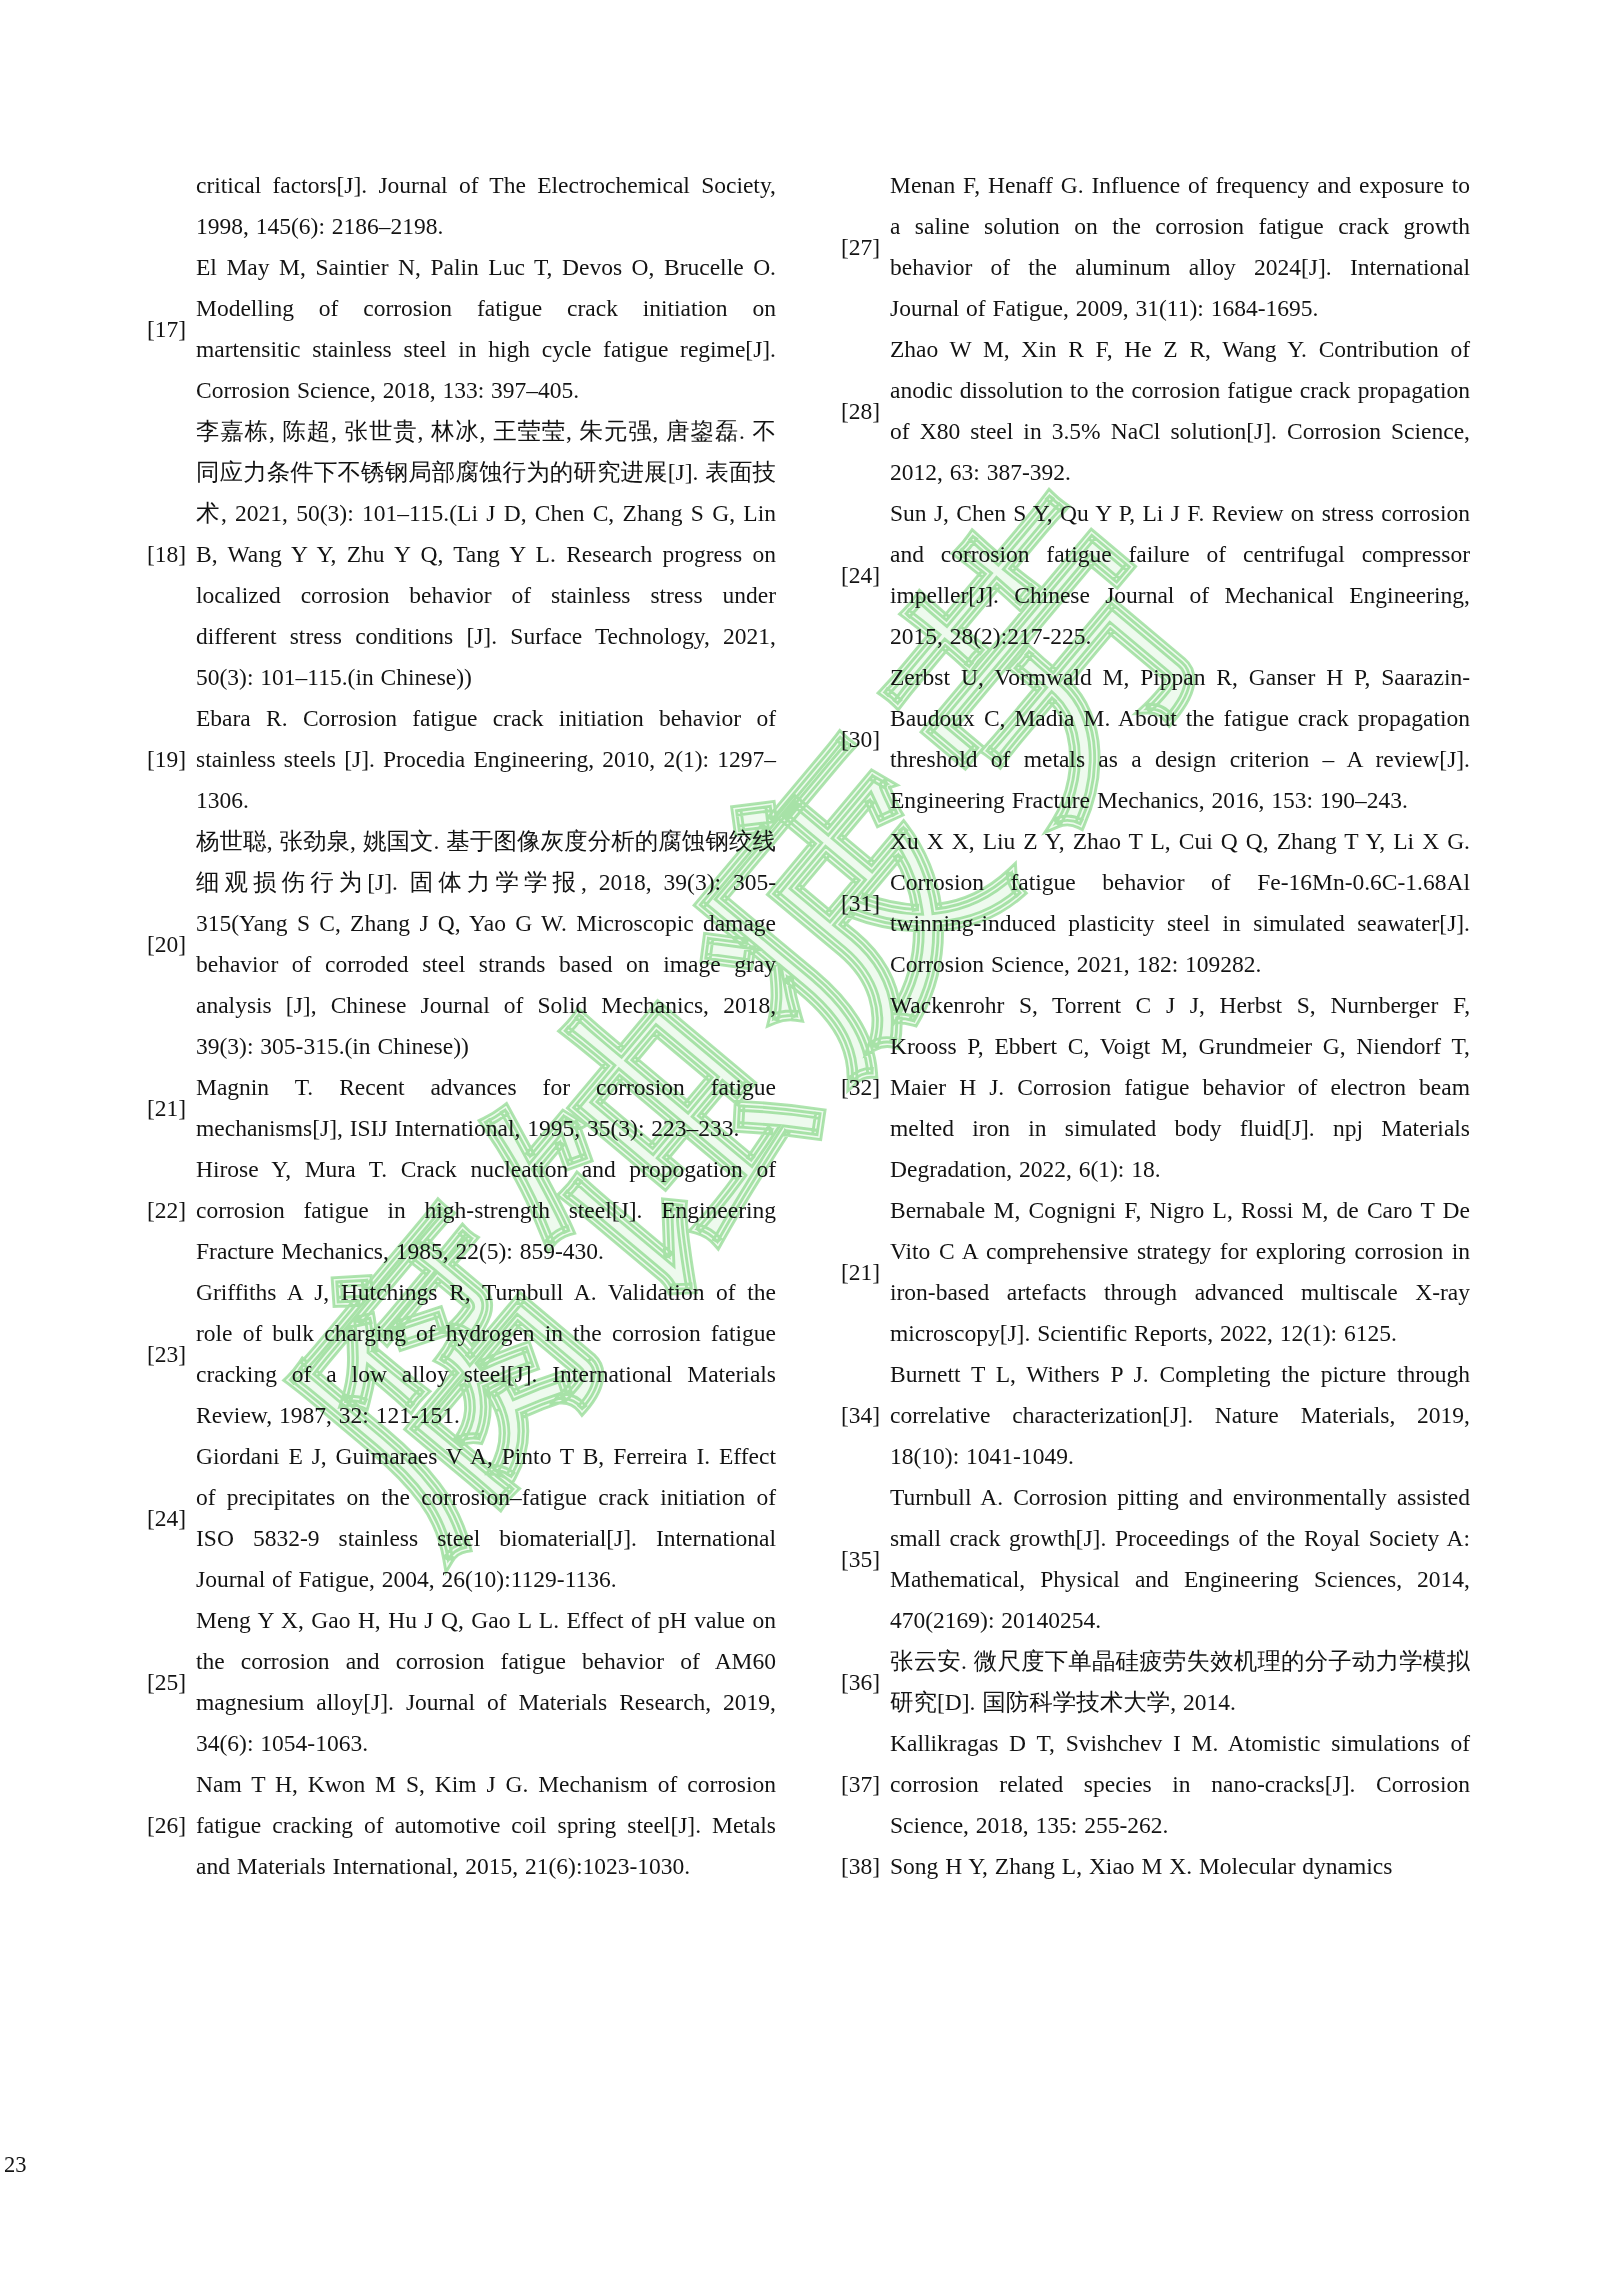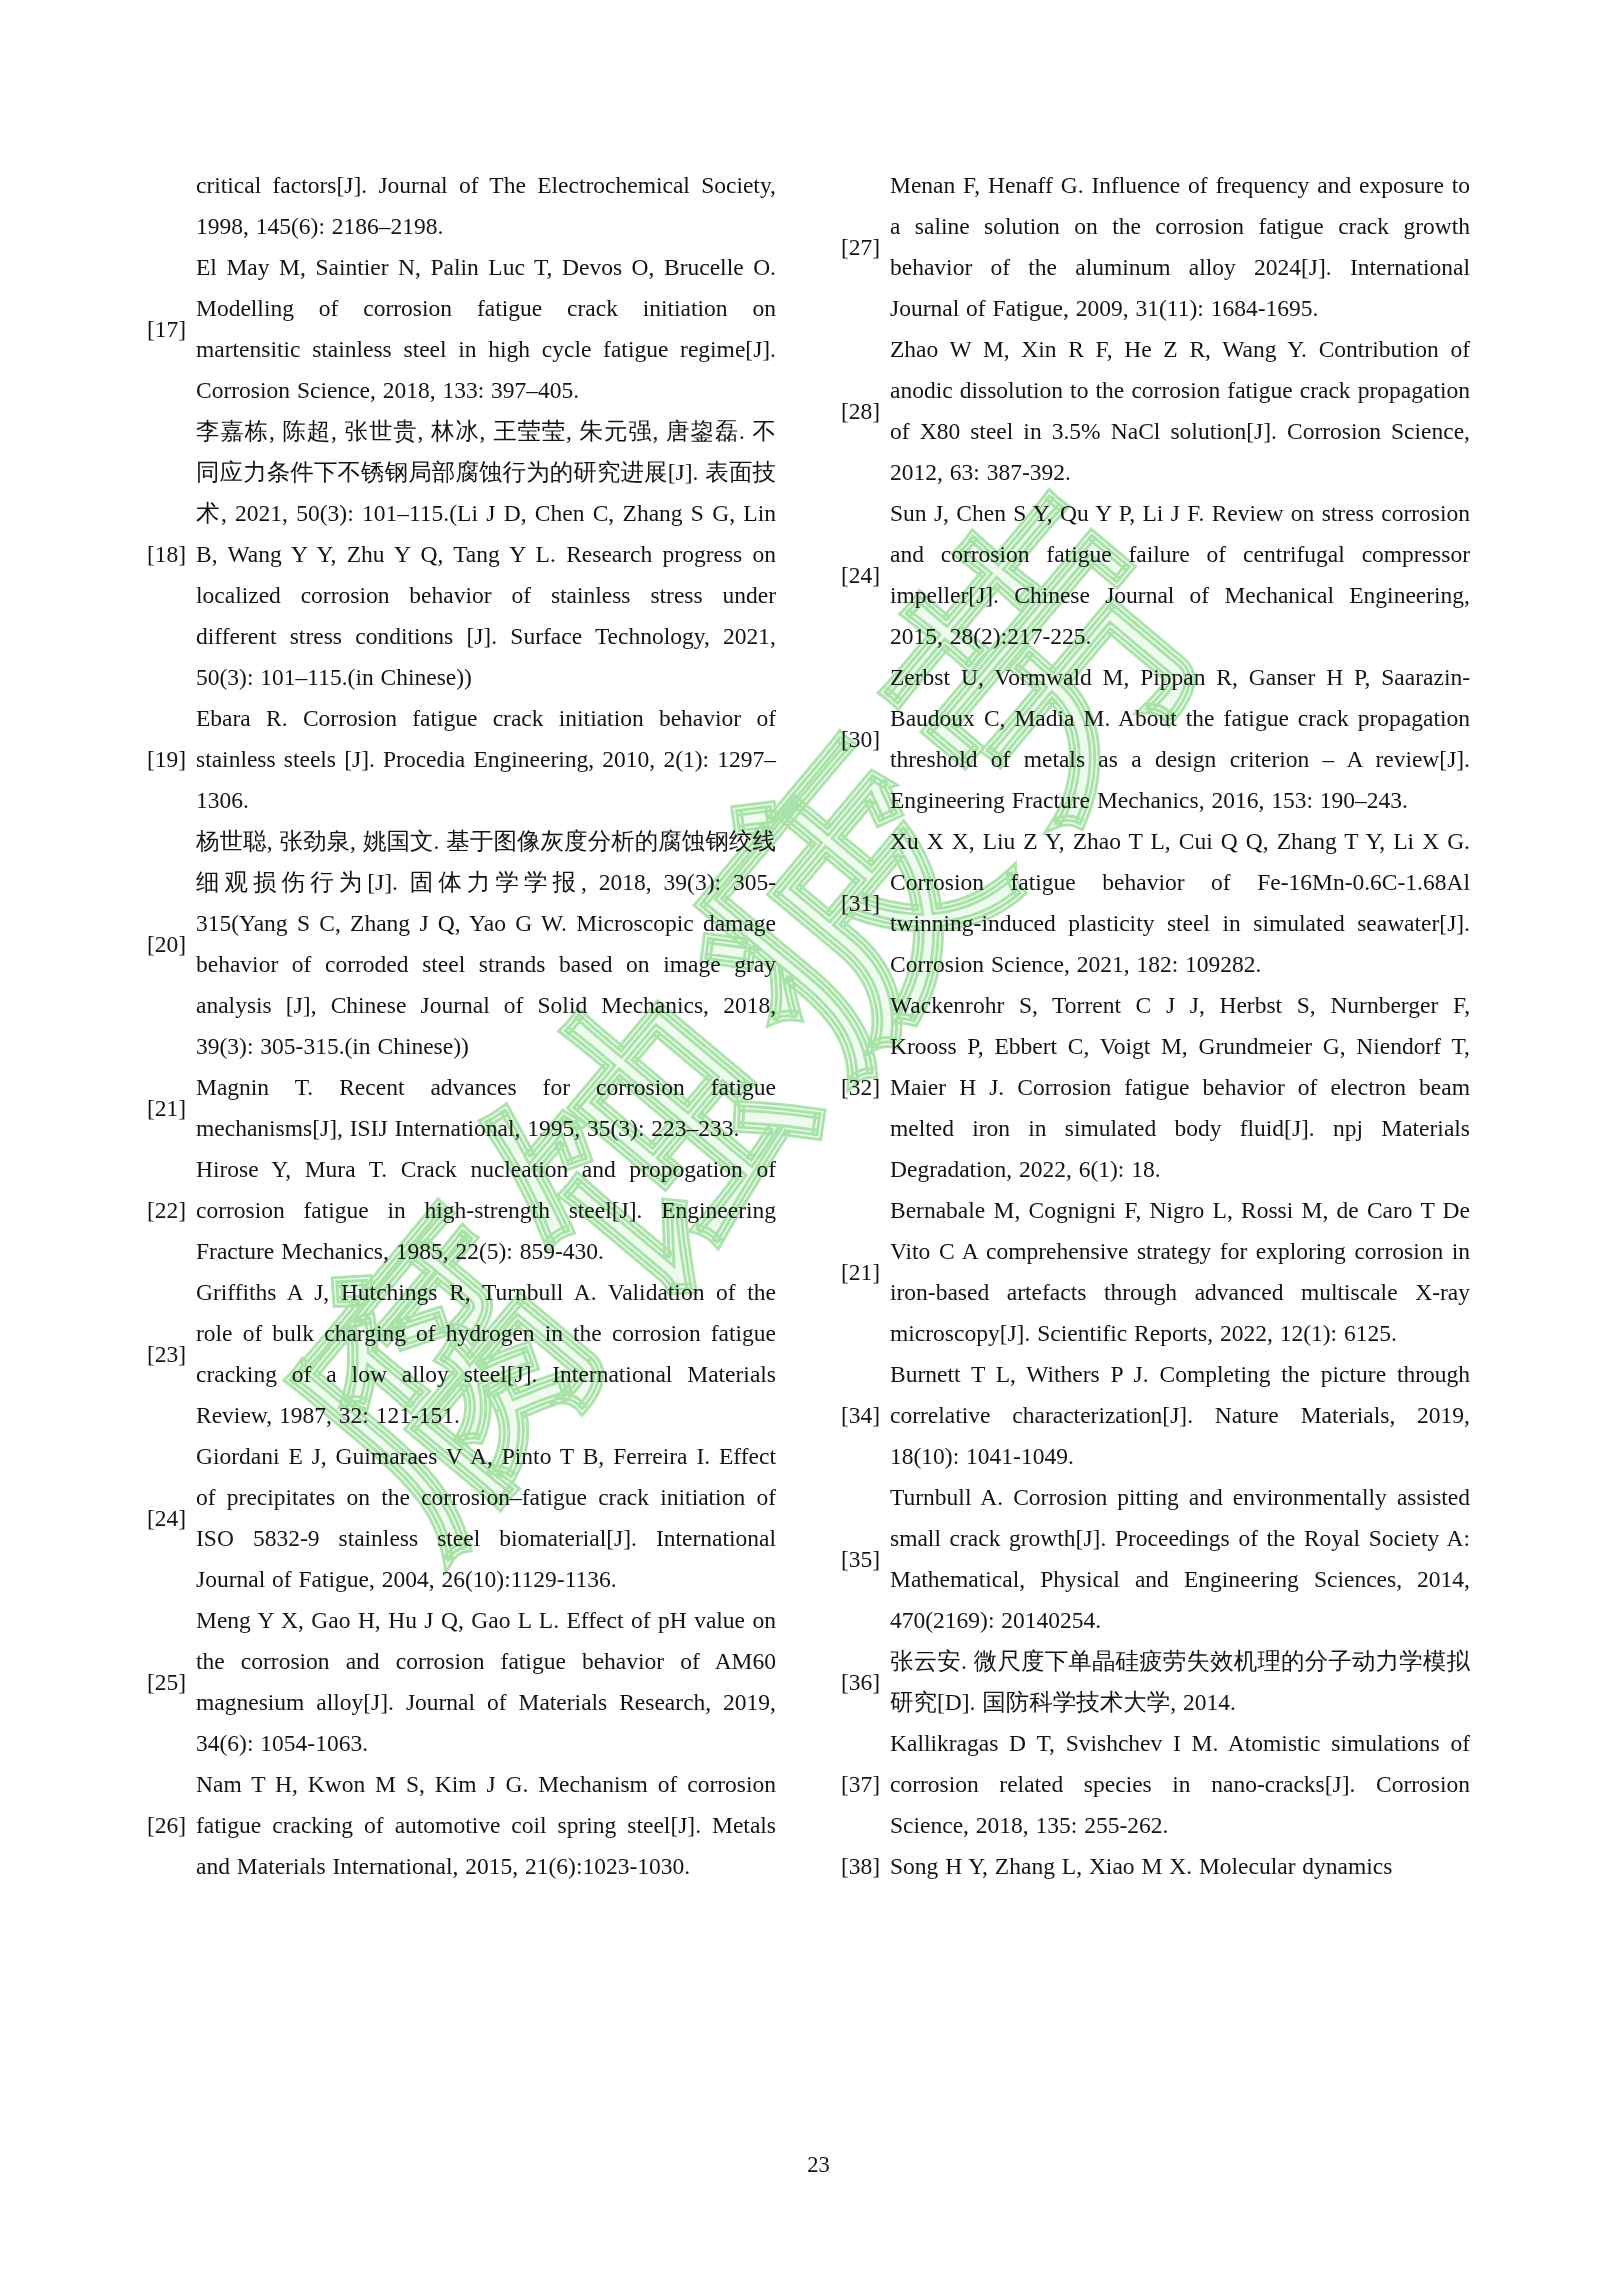--- a/index.html
+++ b/index.html
@@ -78,9 +78,9 @@
   .page-number {
     position: absolute;
     top: 2152px;
-    left: 16px;
+    left: 4px;
     right: 0;
-    text-align: center;
+    text-align: left;
     font-size: 22.5px;
     z-index: 2;
   }

